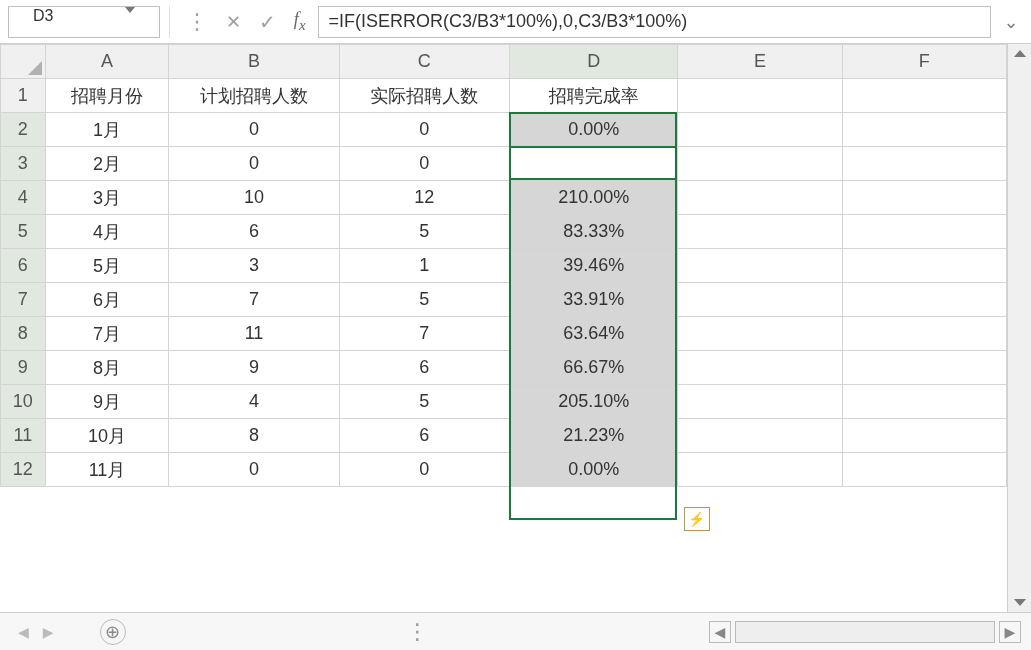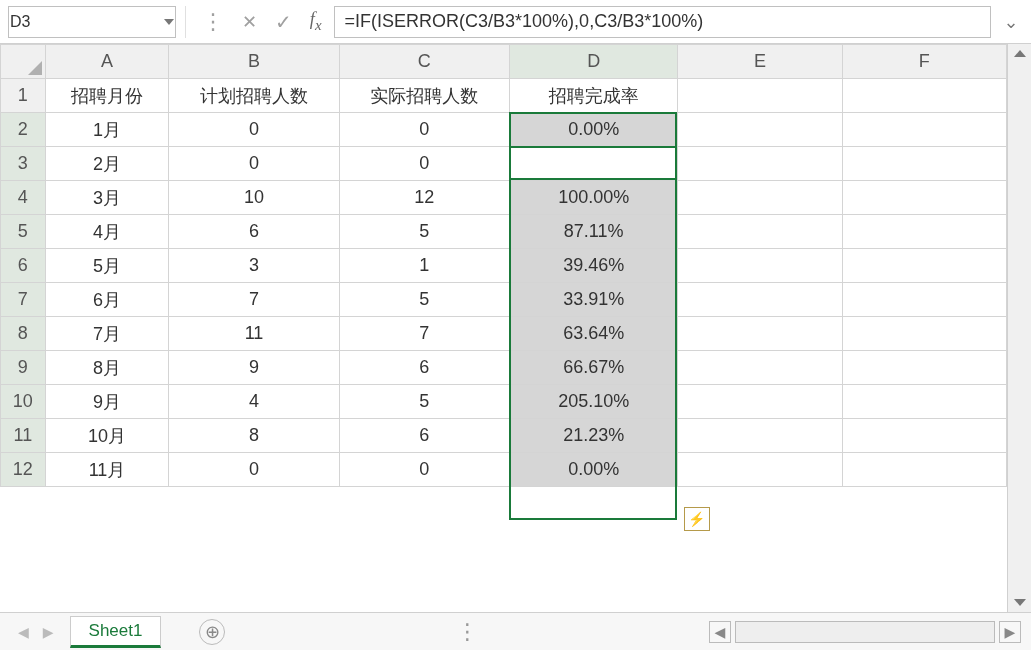--- a/index.html
+++ b/index.html
@@ -23,13 +23,13 @@
     gap: 0;
   }
   .name-box {
-    width: 168px;
+    width: 152px;
     height: 32px;
     border: 1px solid #c0c0c0;
     display: flex;
-    align-items: center;
+    align-items: flex-start;
     justify-content: space-between;
-    padding: 0 1px;
+    padding: 0 24px;
     font-size: 16px;
     background: #fff;
   }

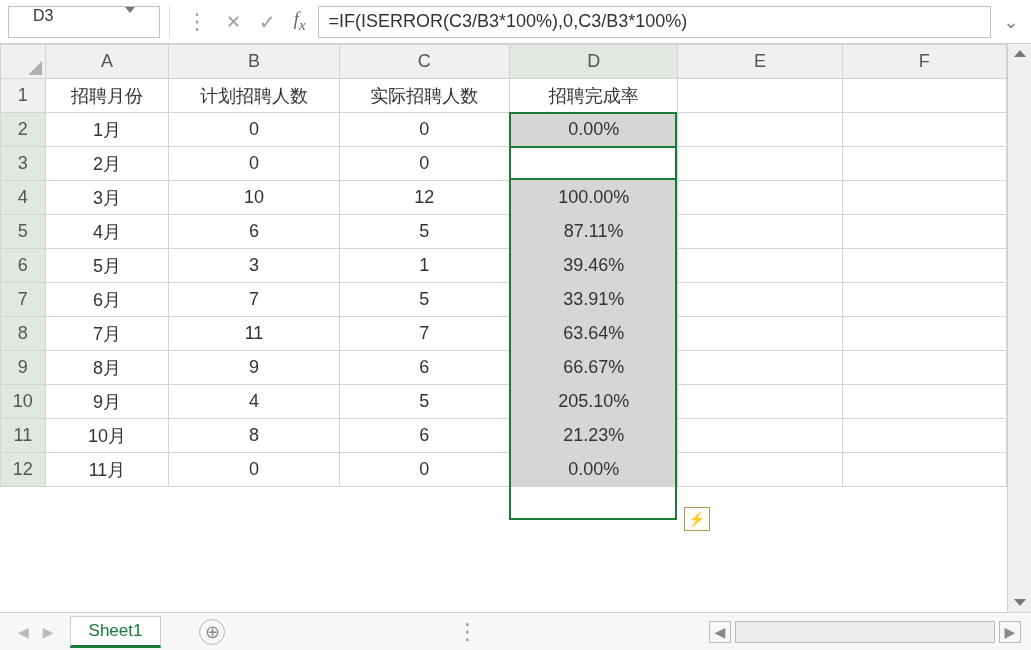--- a/index.html
+++ b/index.html
@@ -294,7 +294,7 @@
             <td class="bordered">3月</td>
             <td class="bordered">10</td>
             <td class="bordered">12</td>
-            <td class="bordered shaded">100.00%</td>
+            <td class="bordered shaded">210.00%</td>
             <td></td>
             <td></td>
           </tr>

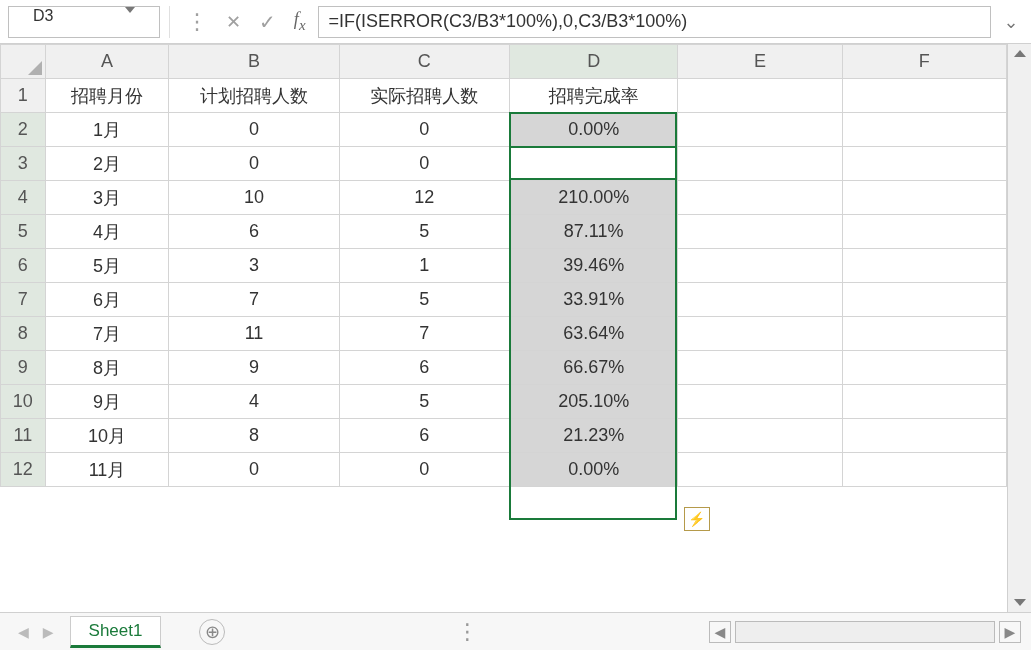--- a/index.html
+++ b/index.html
@@ -303,7 +303,7 @@
             <td class="bordered">4月</td>
             <td class="bordered">6</td>
             <td class="bordered">5</td>
-            <td class="bordered shaded">87.11%</td>
+            <td class="bordered shaded">83.33%</td>
             <td></td>
             <td></td>
           </tr>

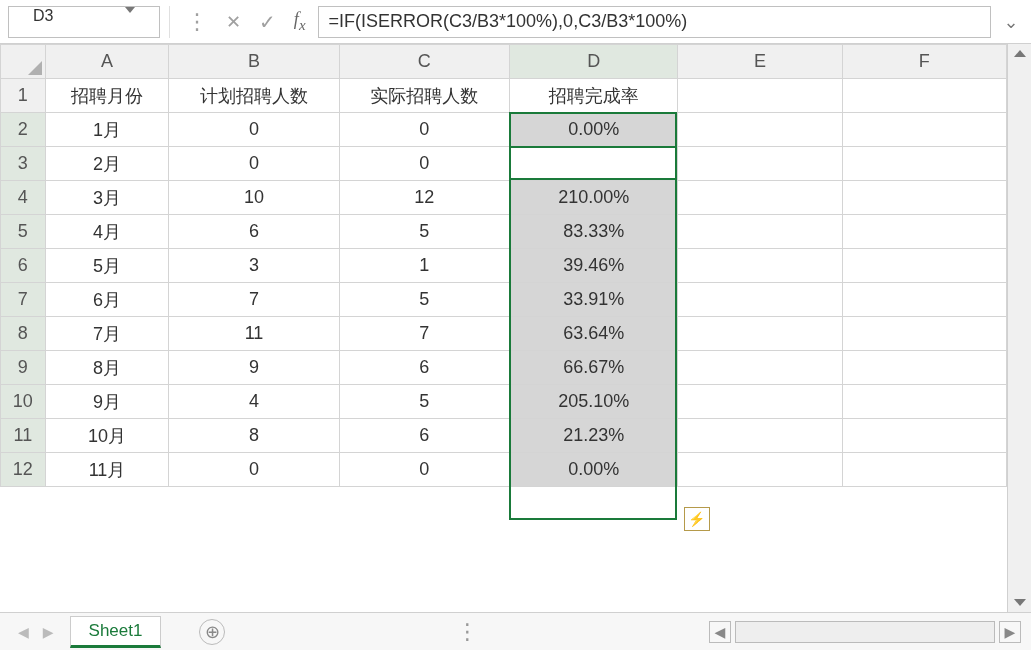--- a/index.html
+++ b/index.html
@@ -389,7 +389,6 @@
     <span>◀</span>
     <span>▶</span>
   </div>
-  <div class="sheet-tab">Sheet1</div>
   <div class="add-sheet">⊕</div>
   <div class="tabs-spacer">⋮</div>
   <div class="hscroll">

